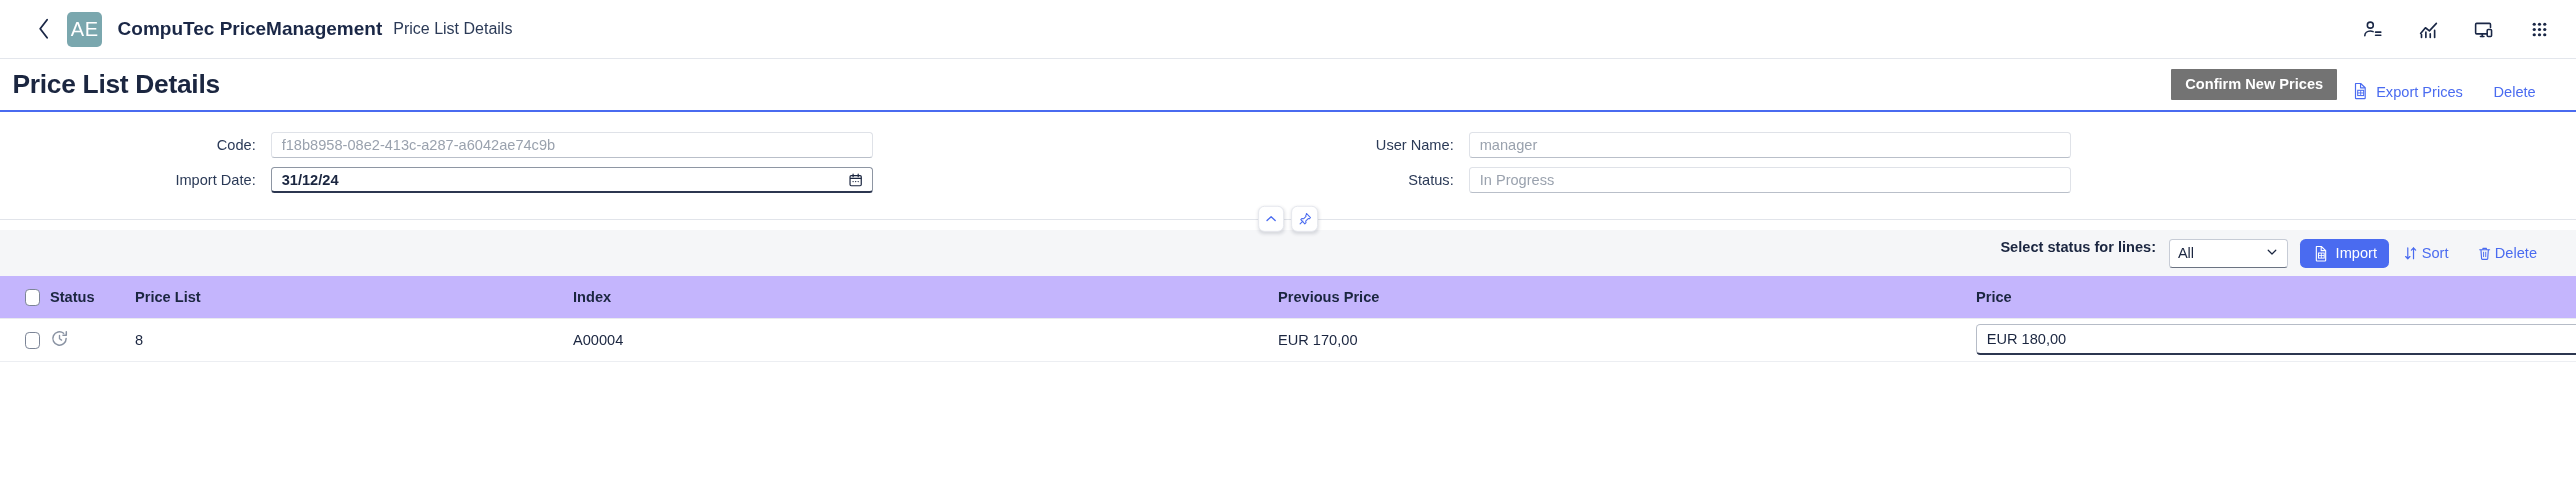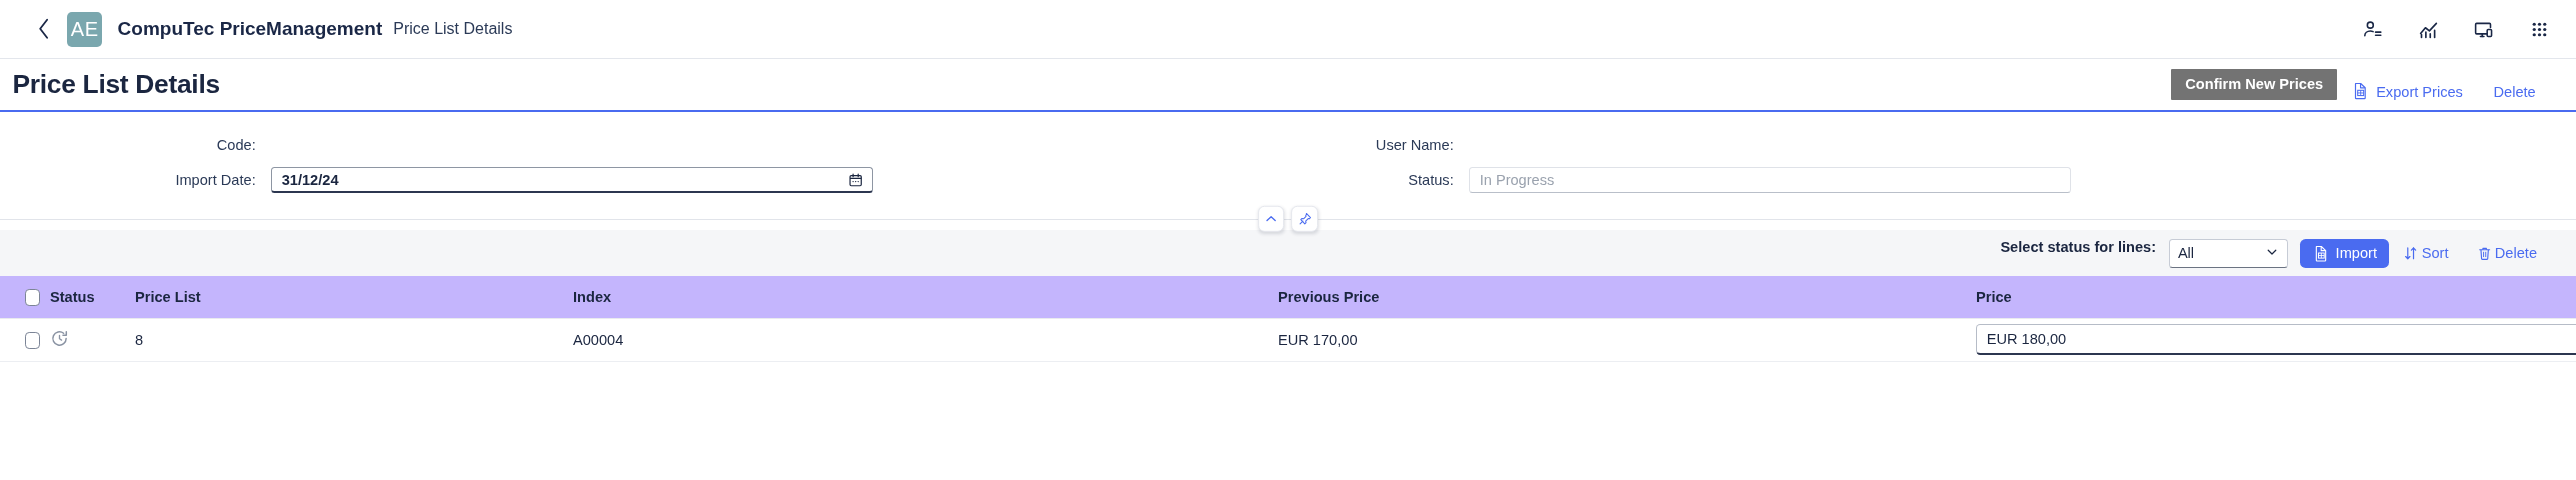--- a/index.html
+++ b/index.html
@@ -431,6 +431,7 @@
   <div class="form-col left">
     <div class="field-row">
       <div class="field-label">Code:</div>
+      <div class="field-box readonly">f18b8958-08e2-413c-a287-a6042ae74c9b</div>
     </div>
     <div class="field-row">
       <div class="field-label">Import Date:</div>

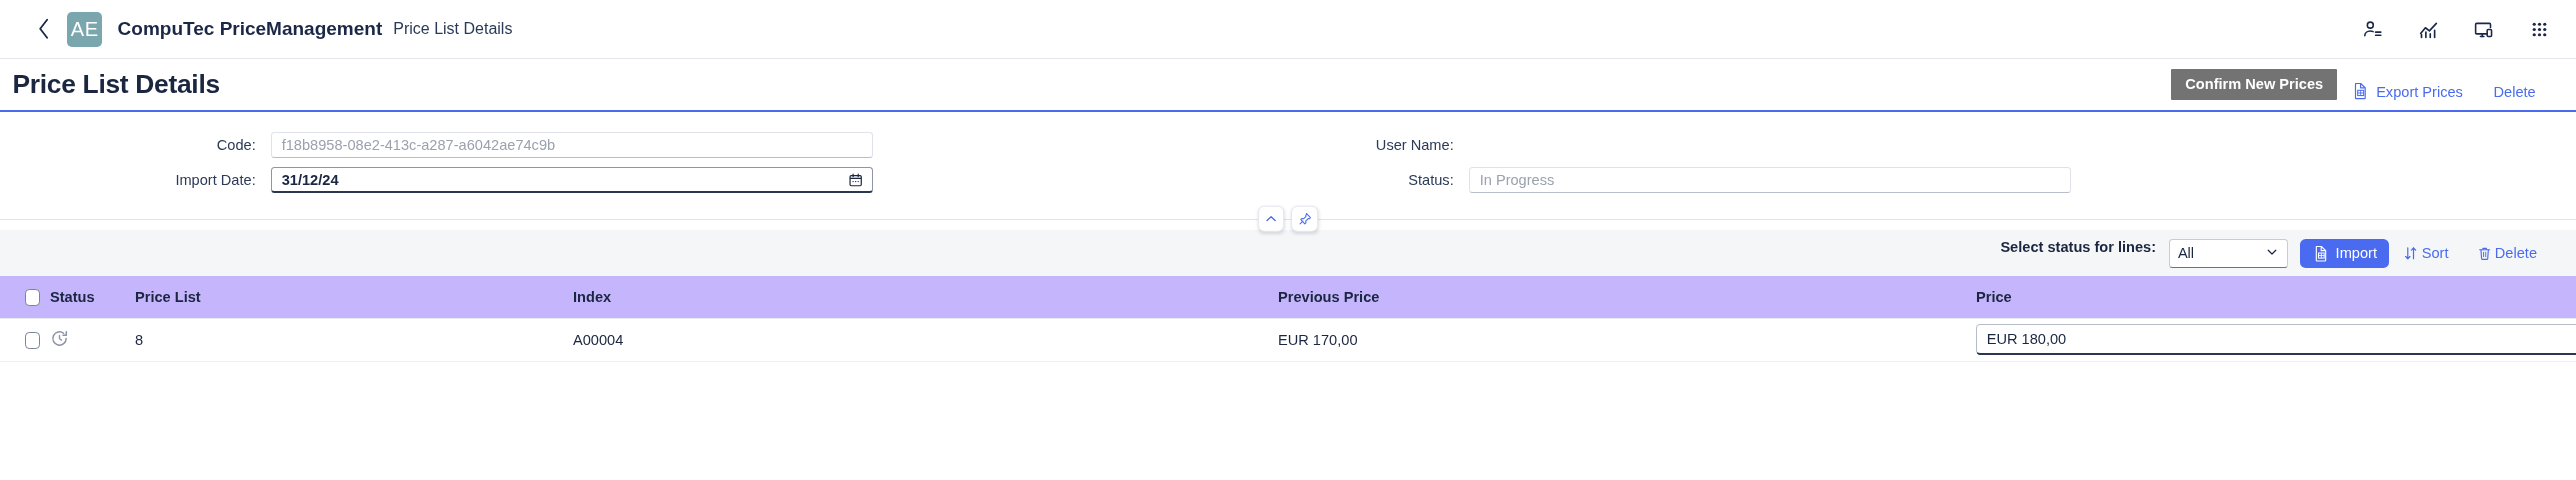--- a/index.html
+++ b/index.html
@@ -454,6 +454,7 @@
   <div class="form-col right">
     <div class="field-row">
       <div class="field-label">User Name:</div>
+      <div class="field-box readonly">manager</div>
     </div>
     <div class="field-row">
       <div class="field-label">Status:</div>

